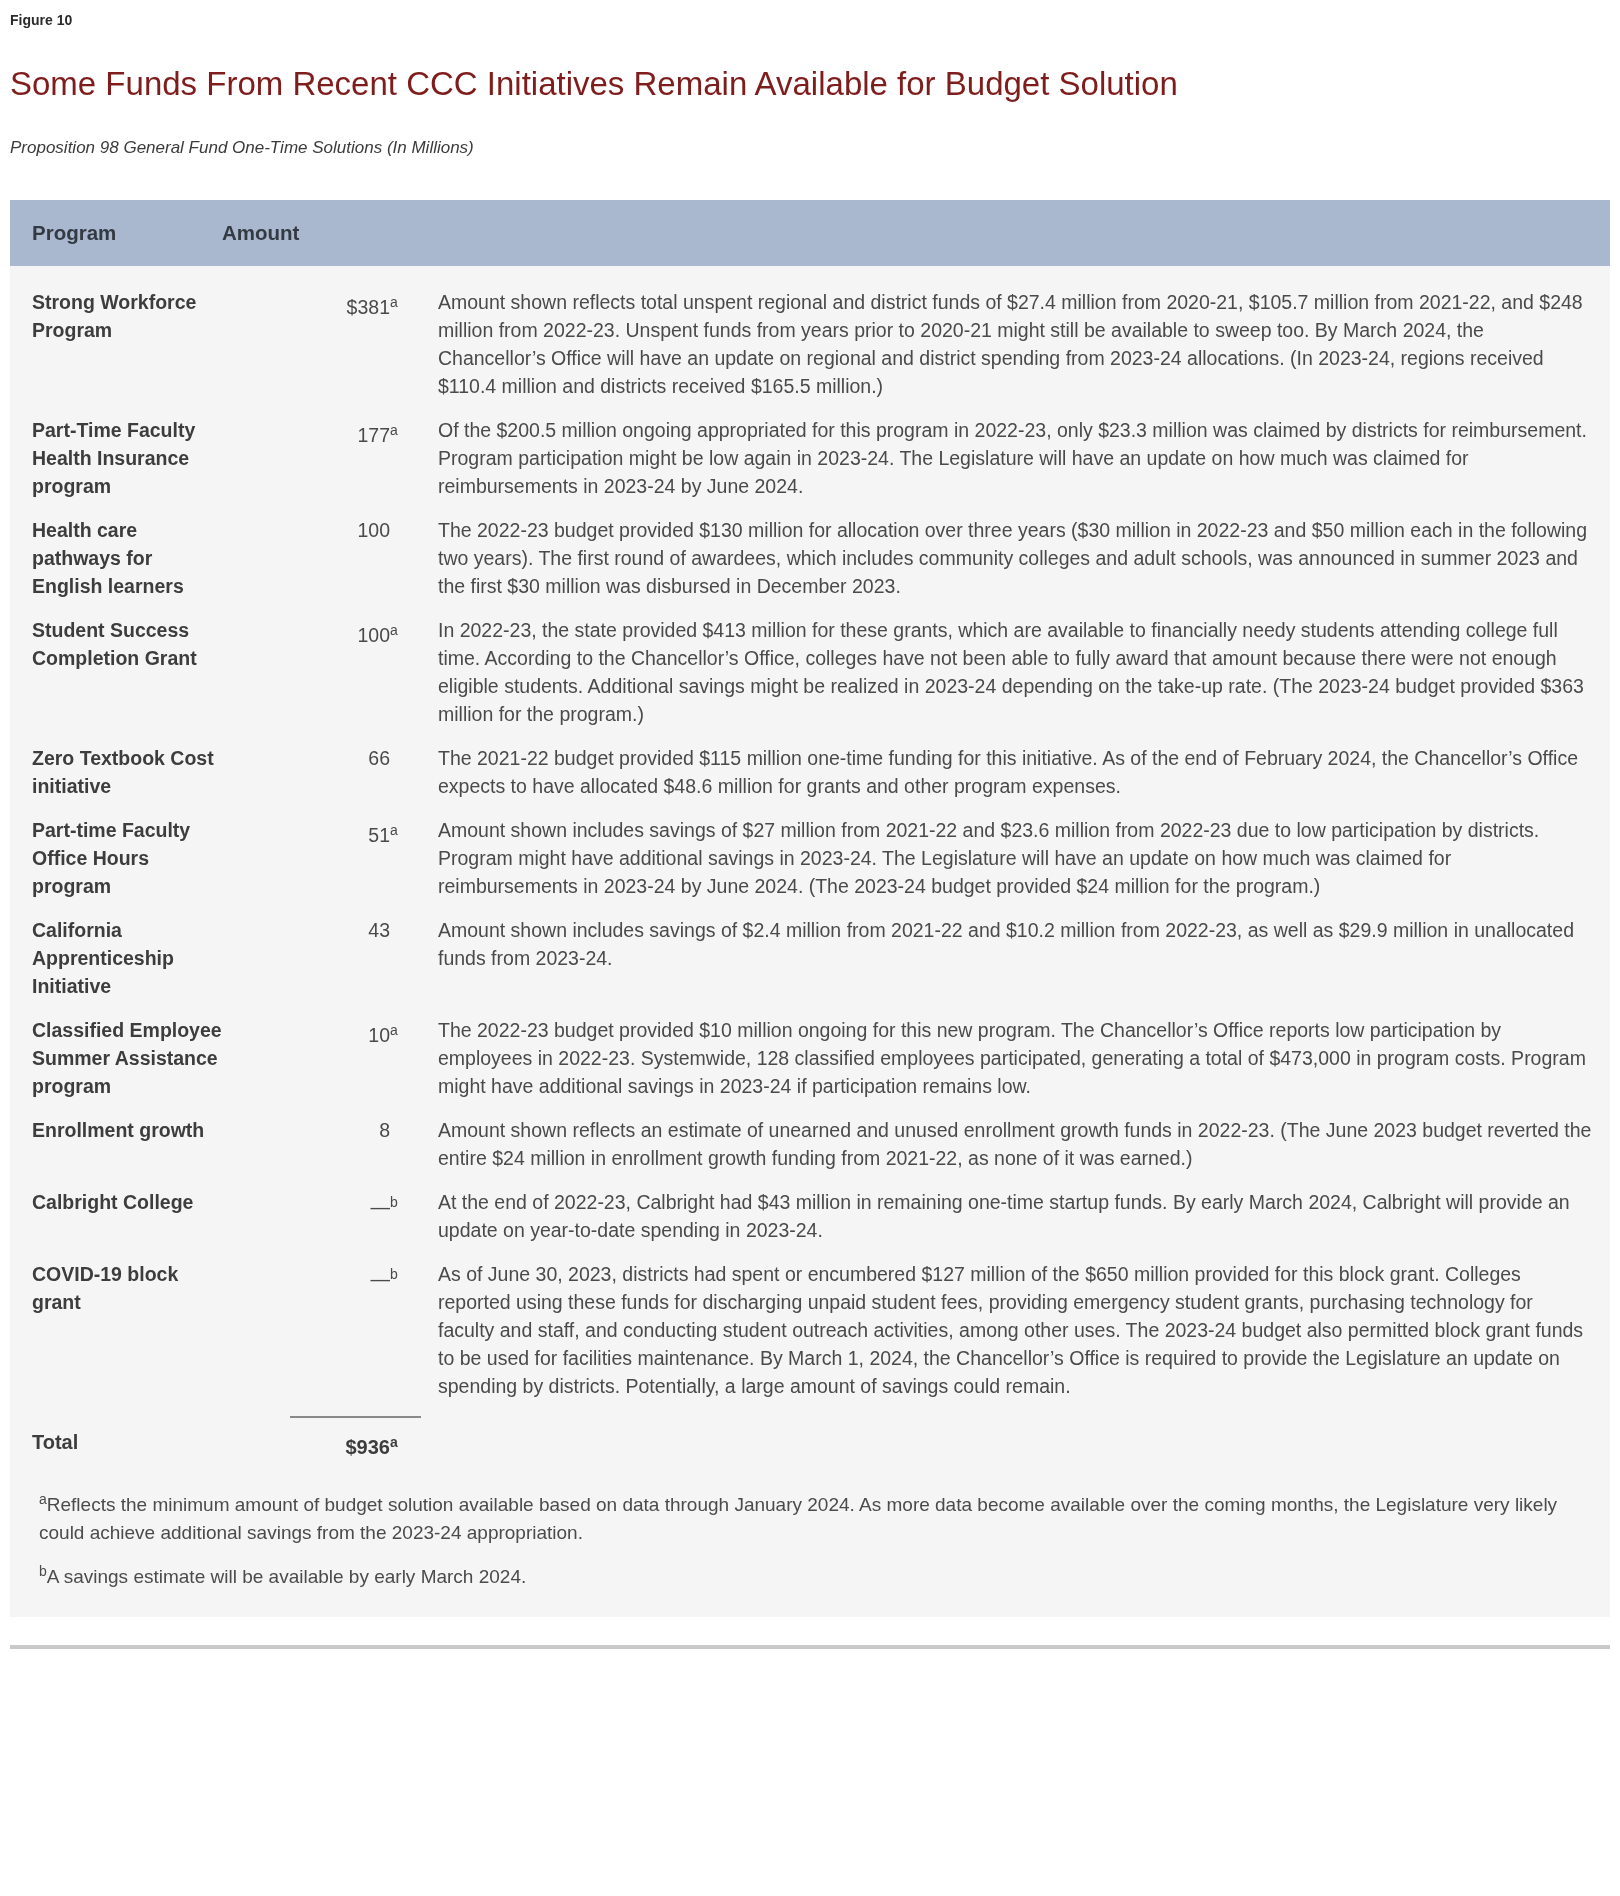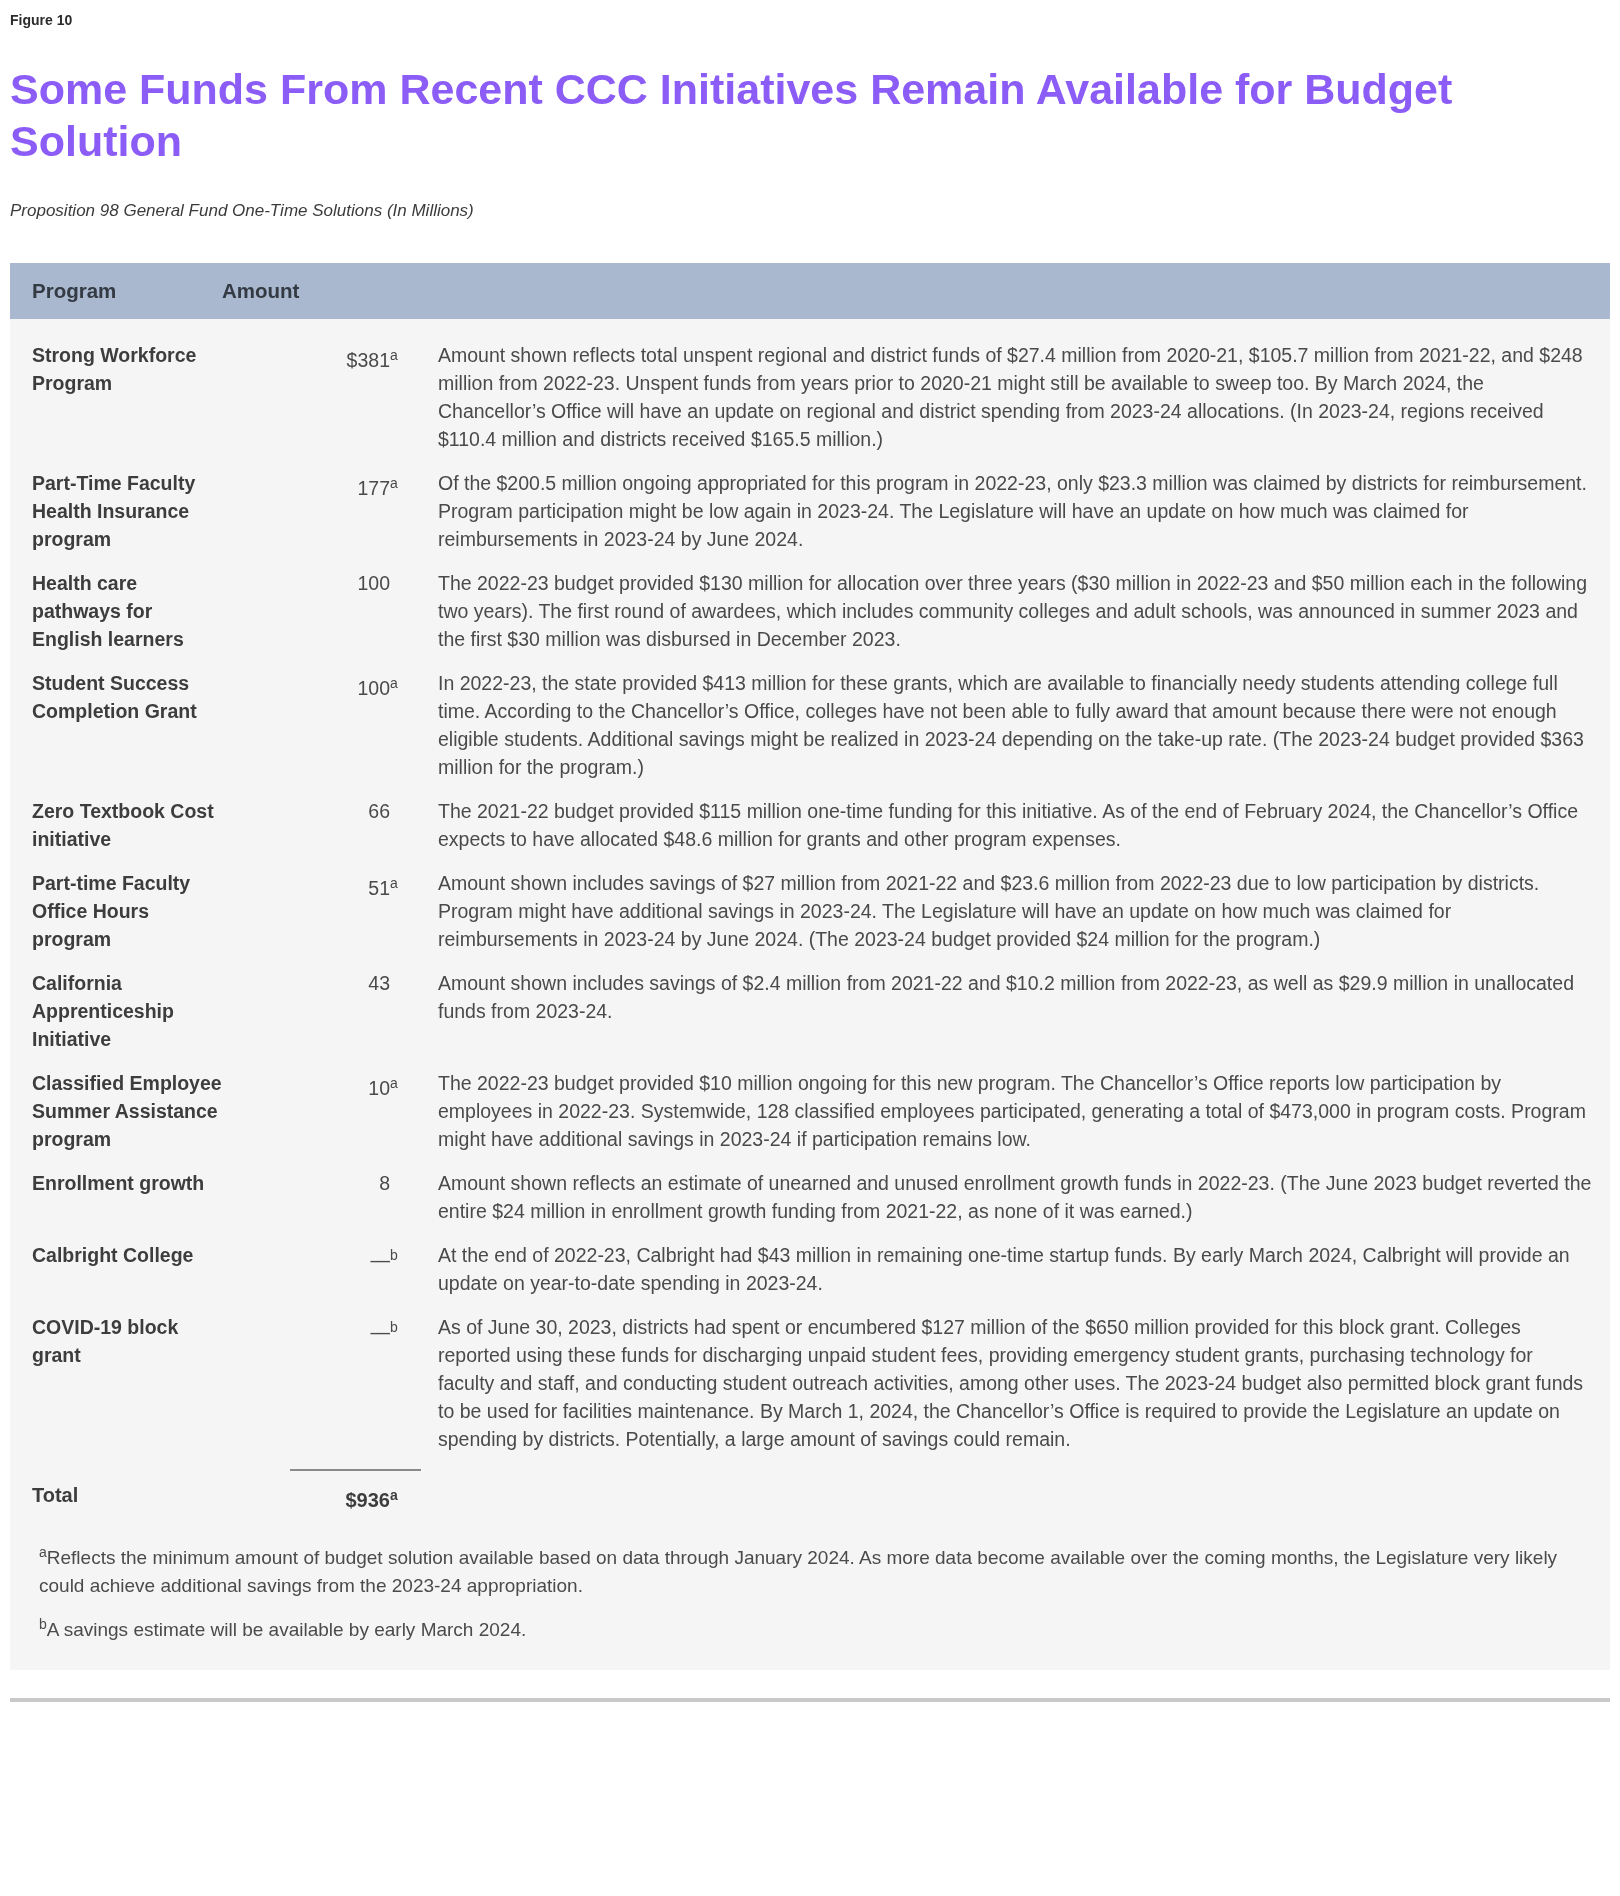--- a/index.html
+++ b/index.html
@@ -17,7 +17,7 @@
   }
   .title {
     margin: 36px 10px 0 10px;
-    font-size: 43px; font-weight: bold; color: #8b5cf6; line-height: 1.2;
+    font-size: 33px; font-weight: normal; color: #7f1d1d; line-height: 1.2;
   }
   .subtitle {
     margin: 34px 10px 0 10px;

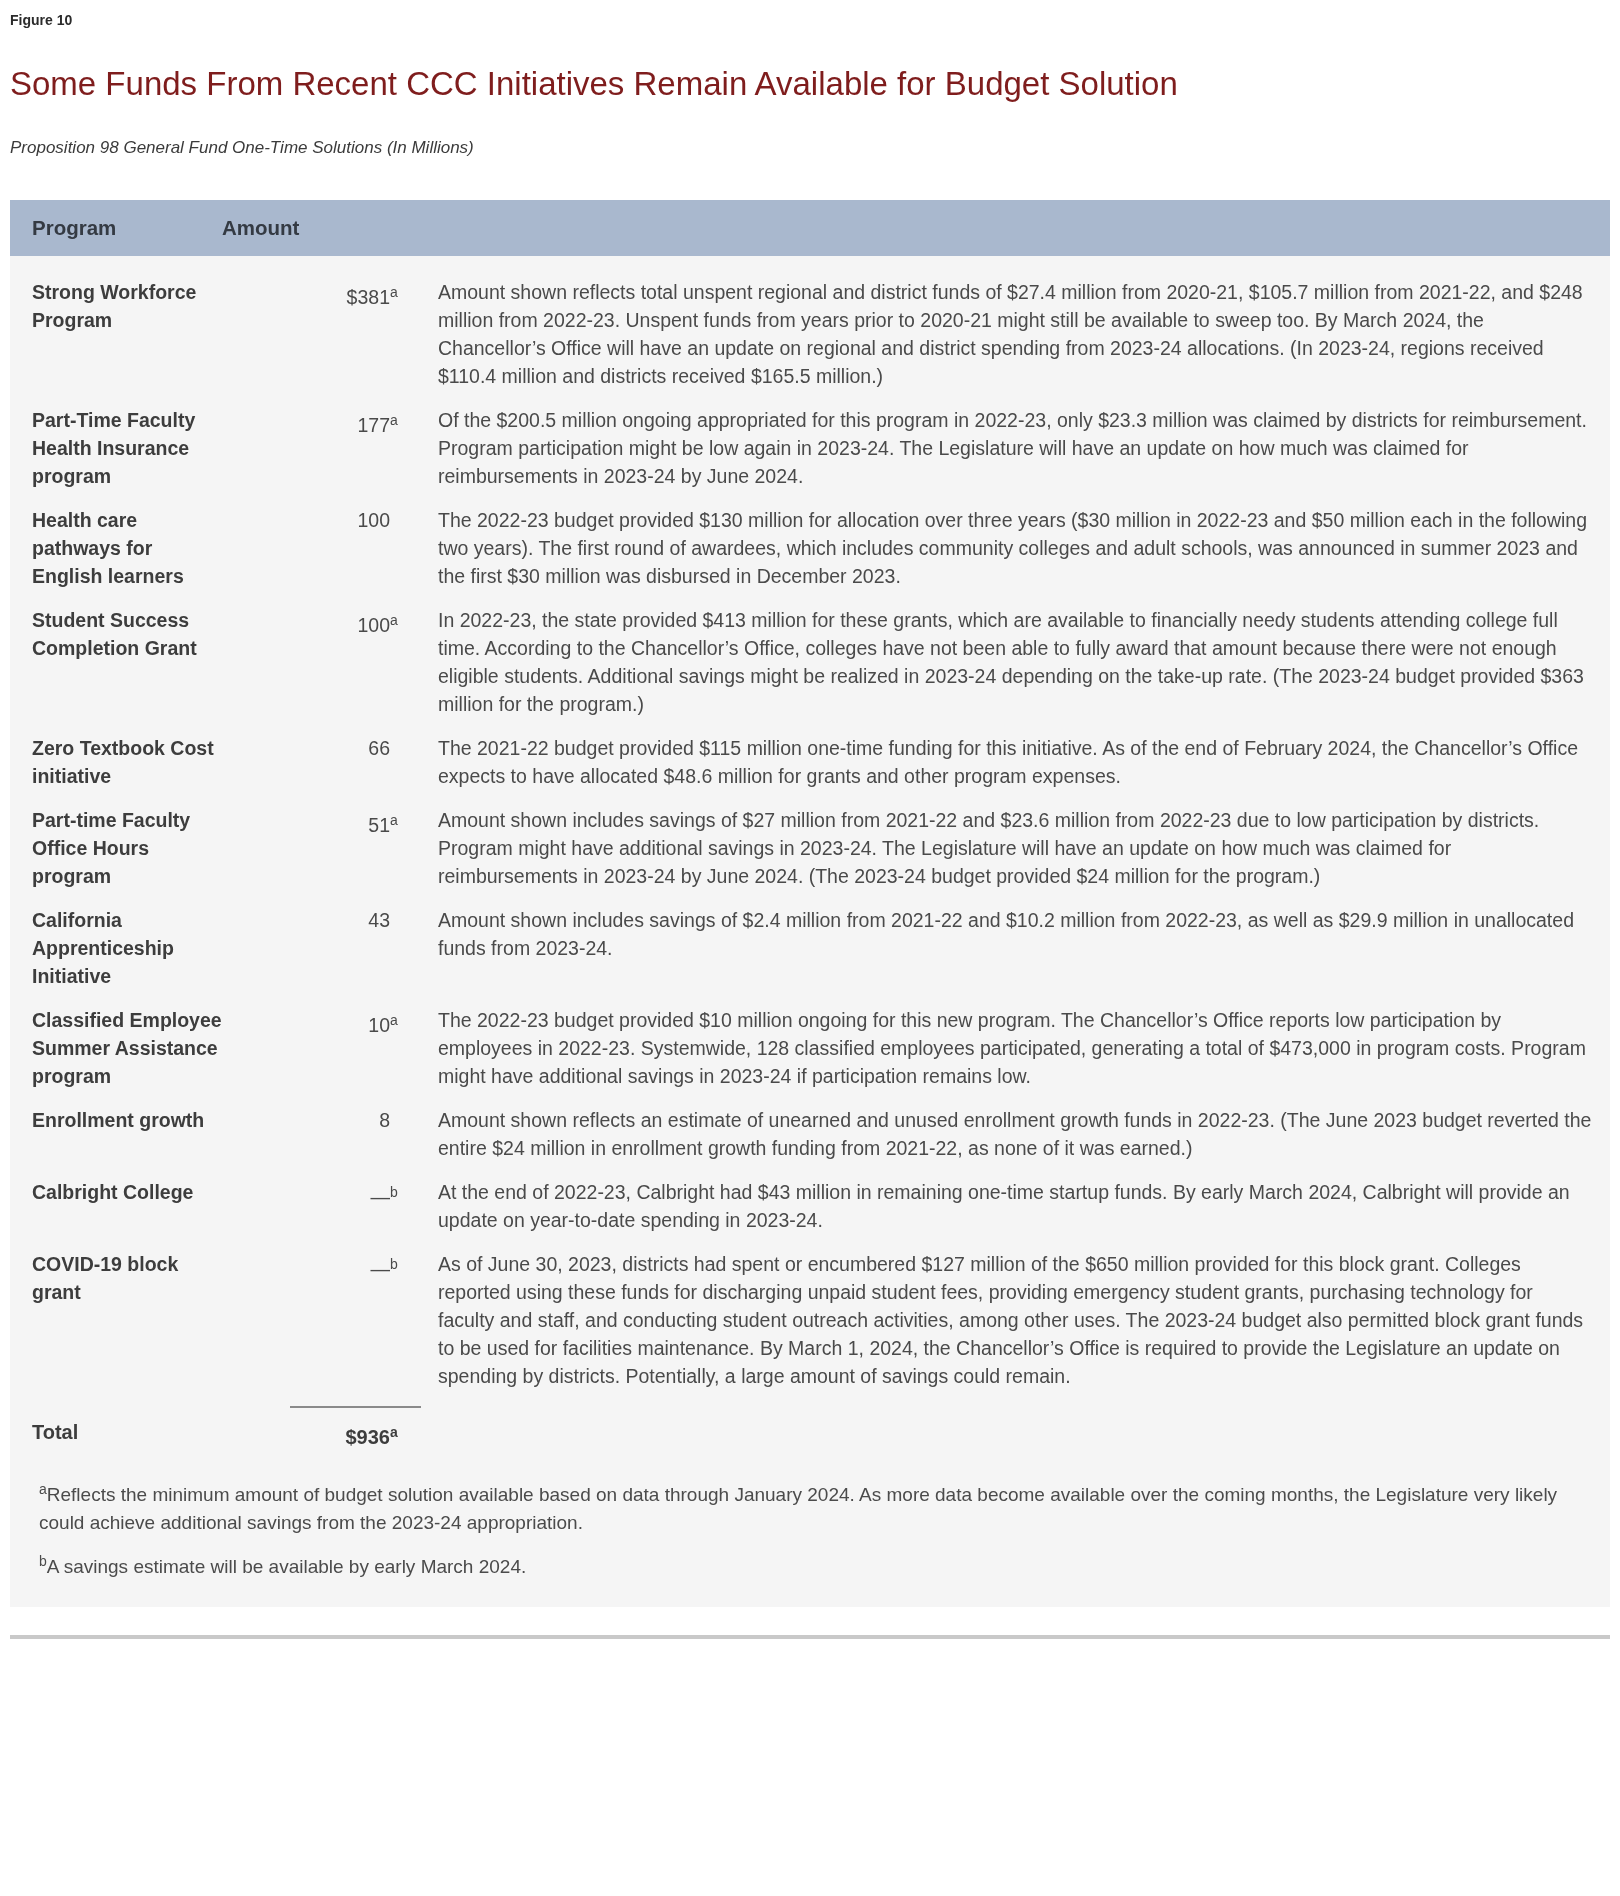--- a/index.html
+++ b/index.html
@@ -36,7 +36,7 @@
   }
 
   .thead {
-    height: 56px;
+    height: 66px;
     align-items: center;
     background: var(--header_bg, #a9b8ce);
     font-size: 20.5px; font-weight: bold; color: #343a43;

